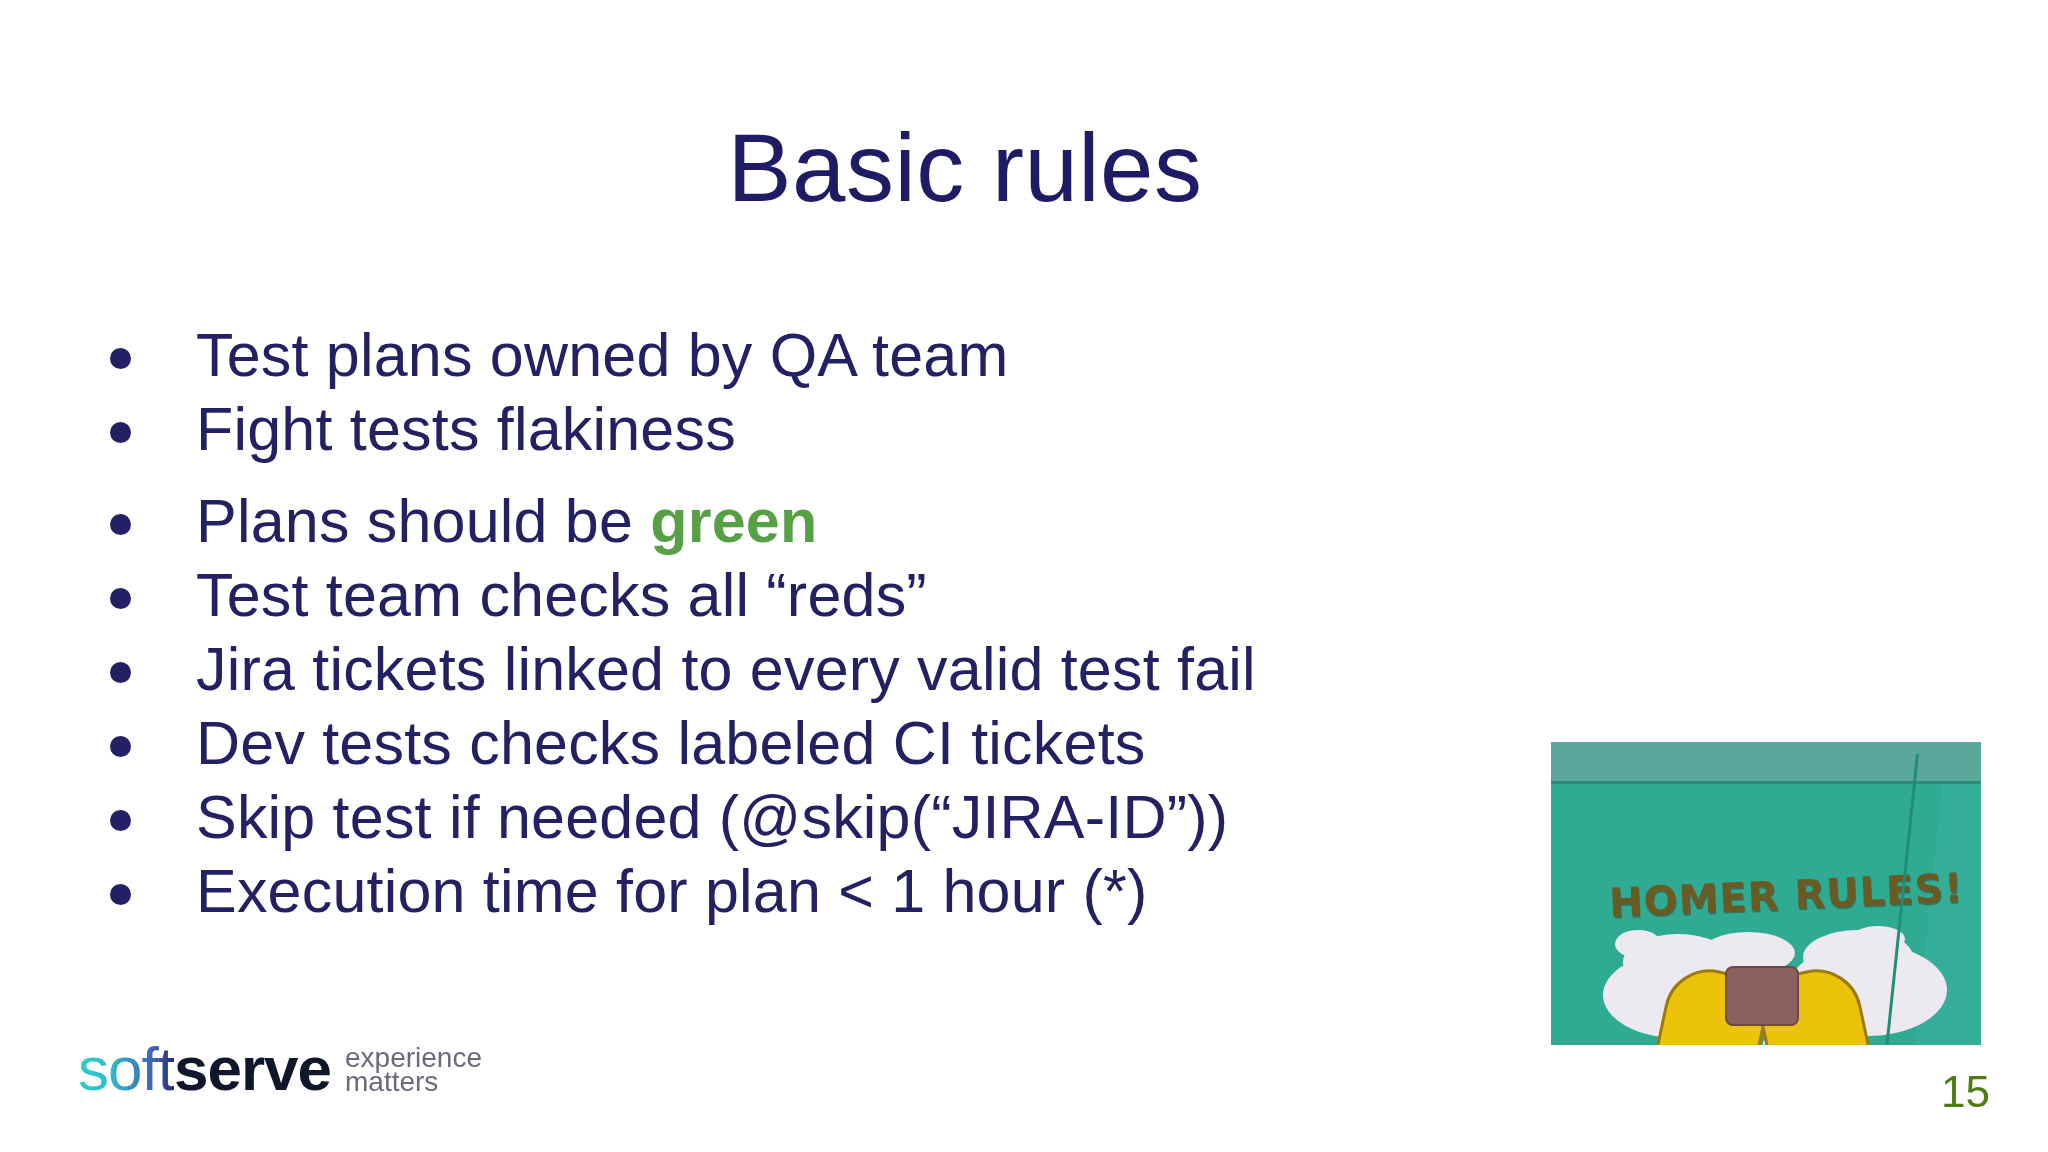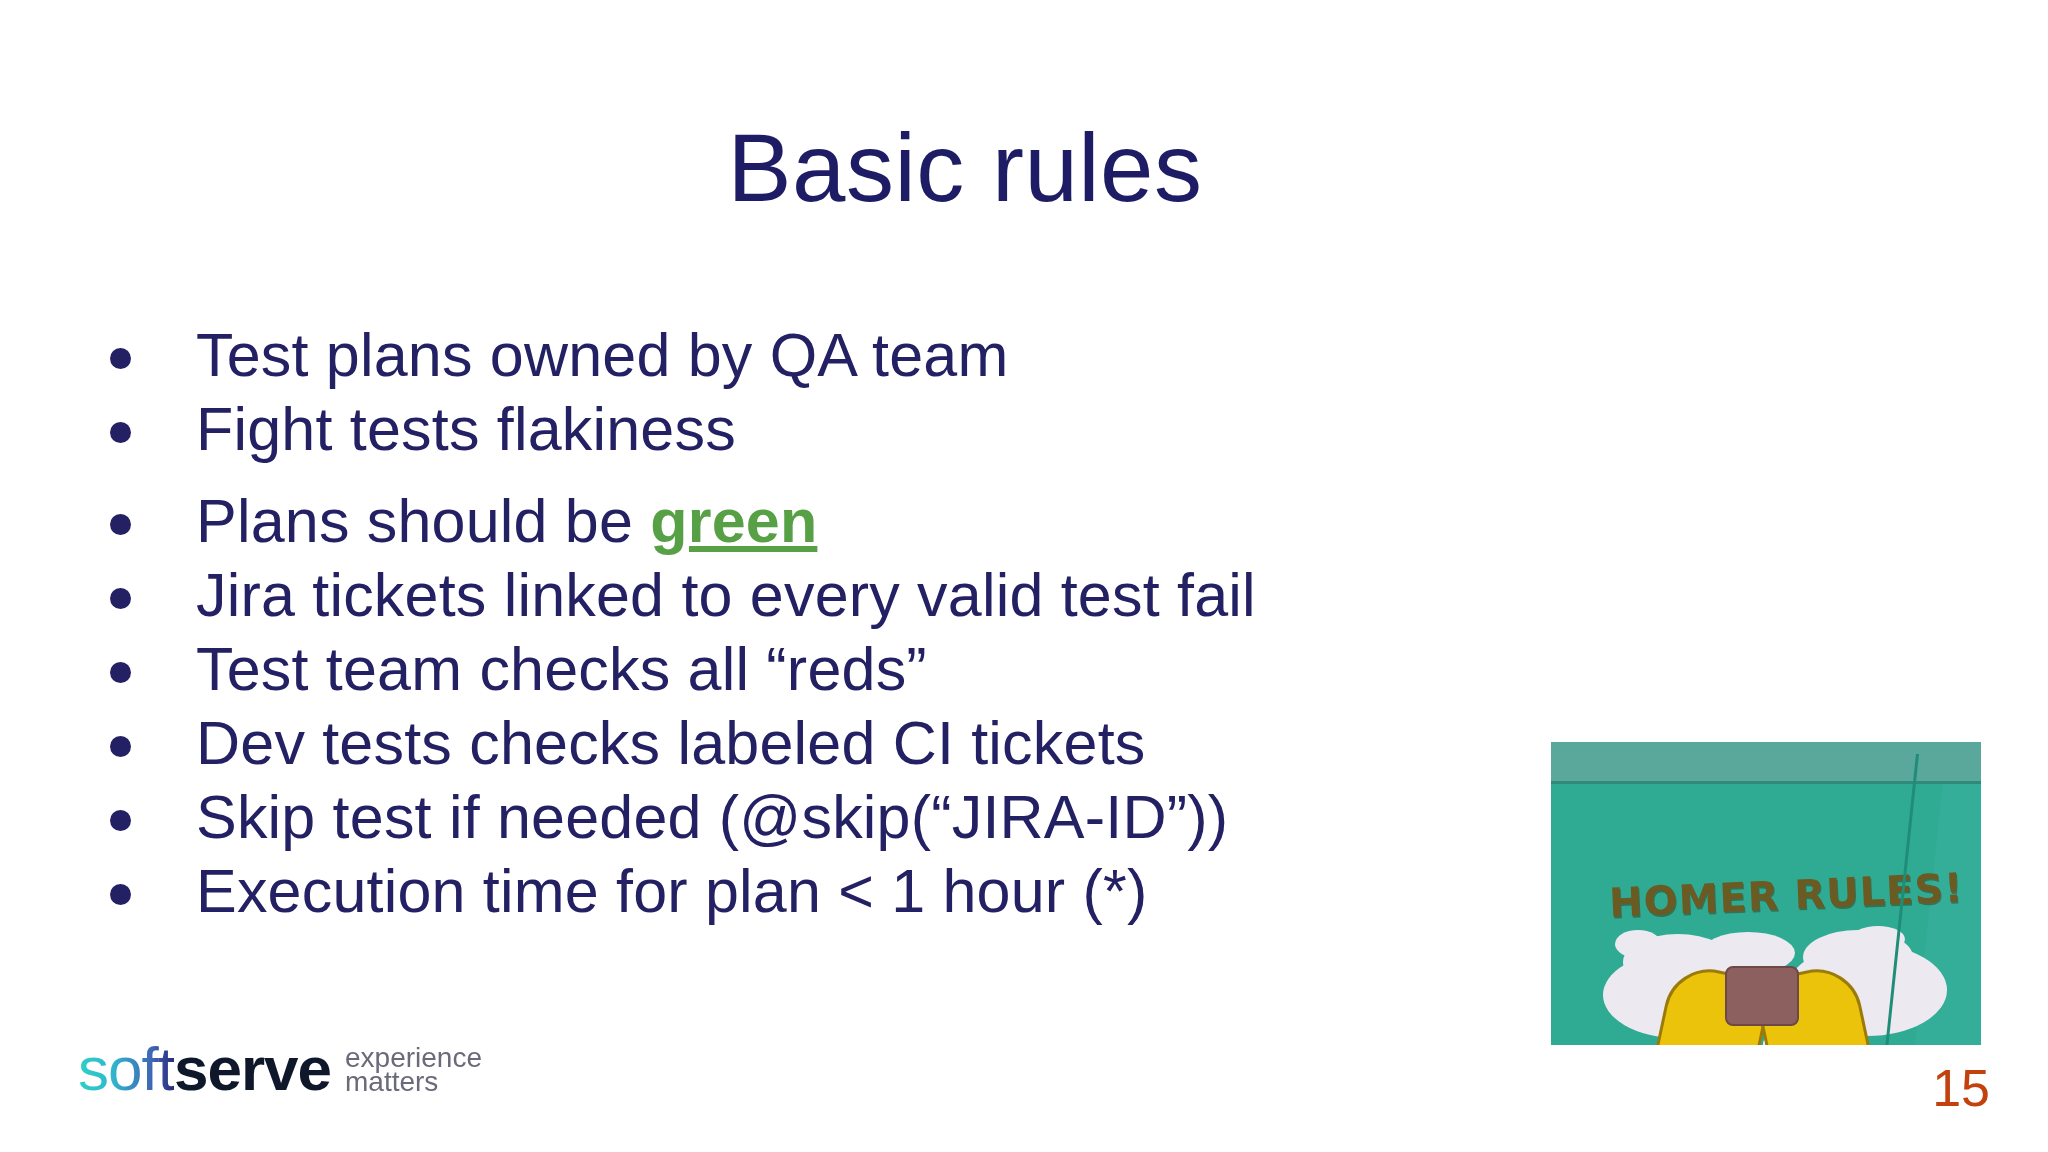--- a/index.html
+++ b/index.html
@@ -78,7 +78,6 @@
   .hl-green {
     color: #58a046;
     font-weight: bold;
-    text-decoration: underline;
   }
 
   

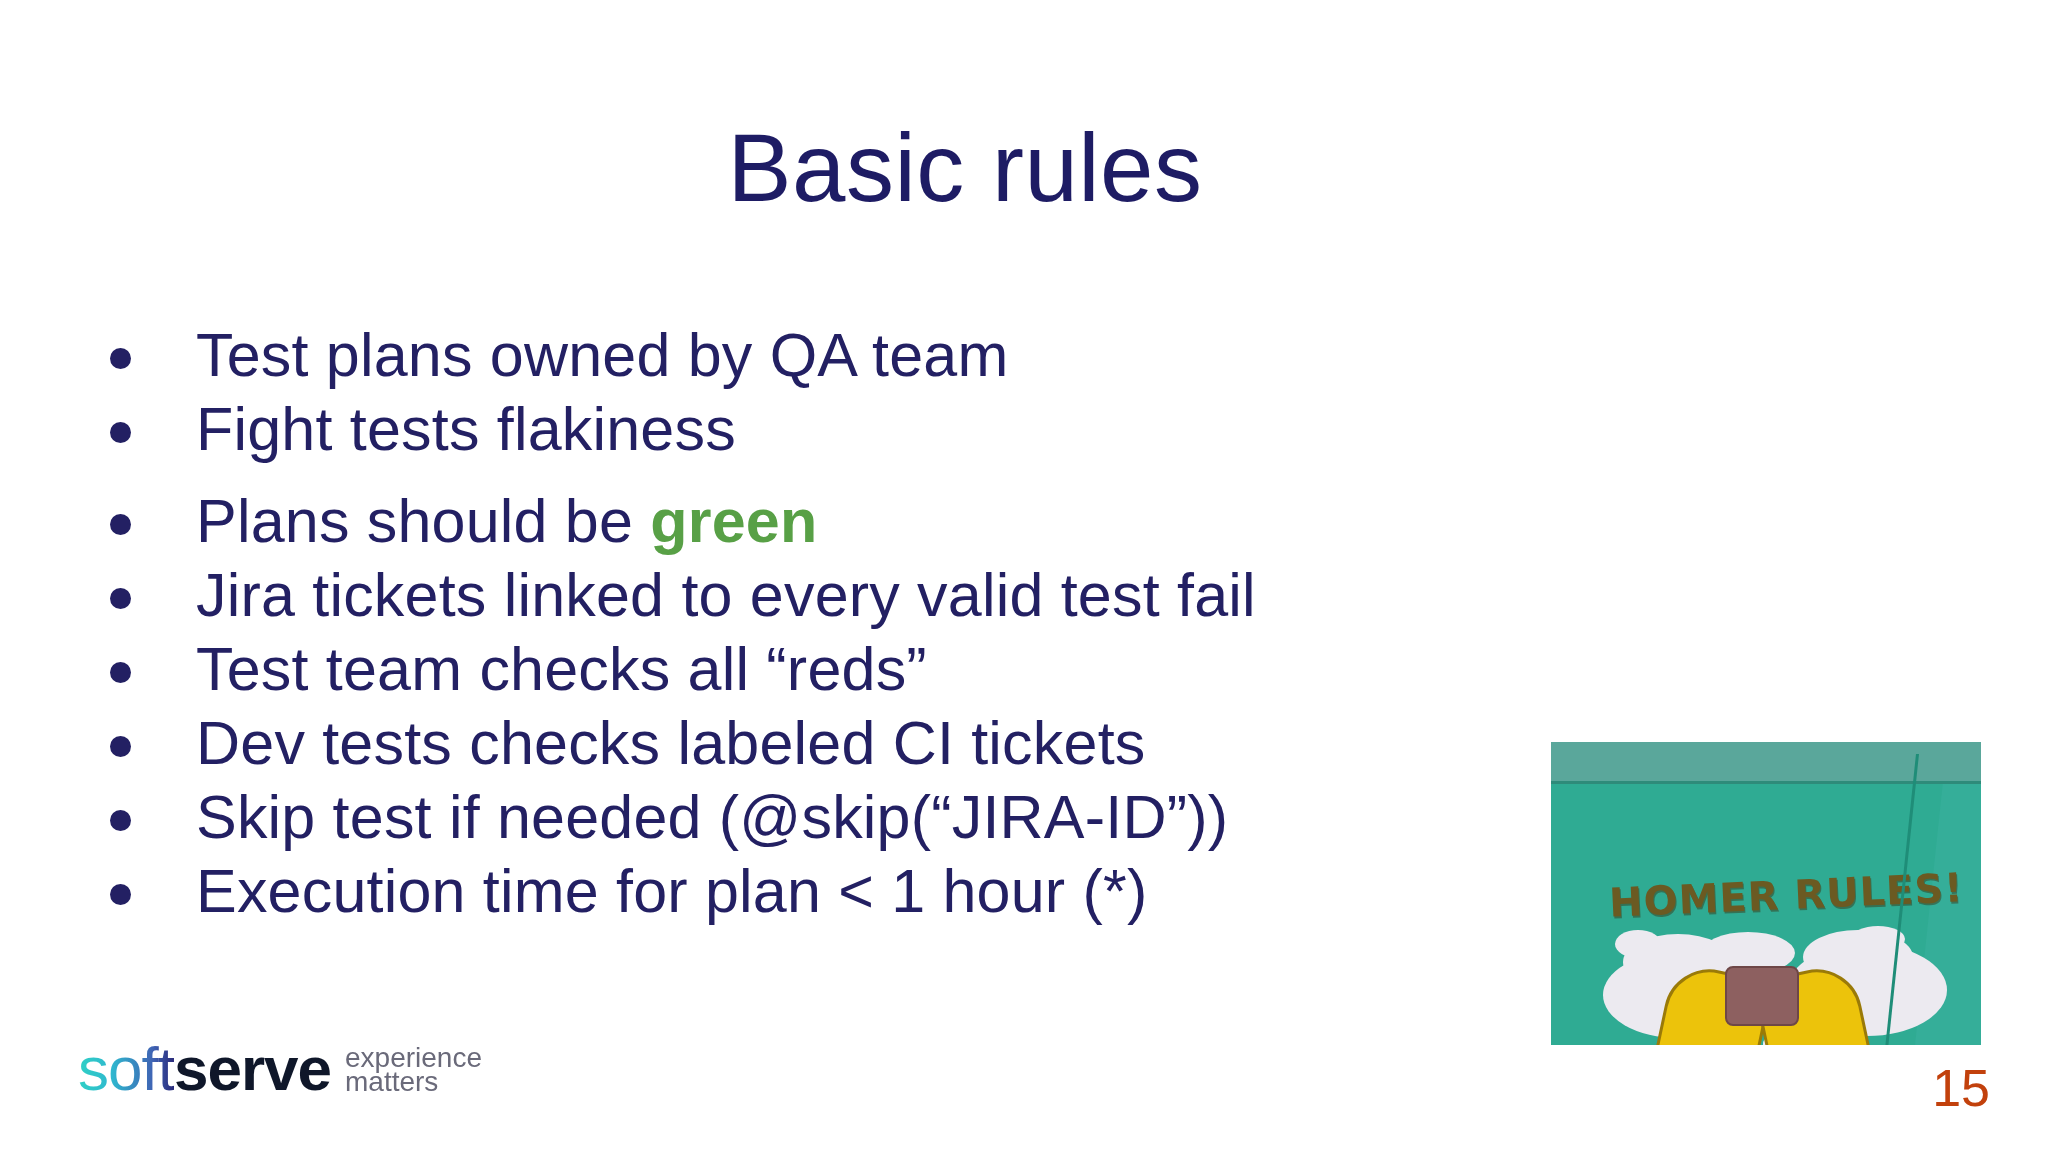--- a/index.html
+++ b/index.html
@@ -257,11 +257,11 @@
     </li>
     <li class="bullet-item">
       <span class="dot"></span>
+      <span>Test team checks all “reds”</span>
+    </li>
+    <li class="bullet-item">
+      <span class="dot"></span>
       <span>Jira tickets linked to every valid test fail</span>
-    </li>
-    <li class="bullet-item">
-      <span class="dot"></span>
-      <span>Test team checks all “reds”</span>
     </li>
     <li class="bullet-item">
       <span class="dot"></span>

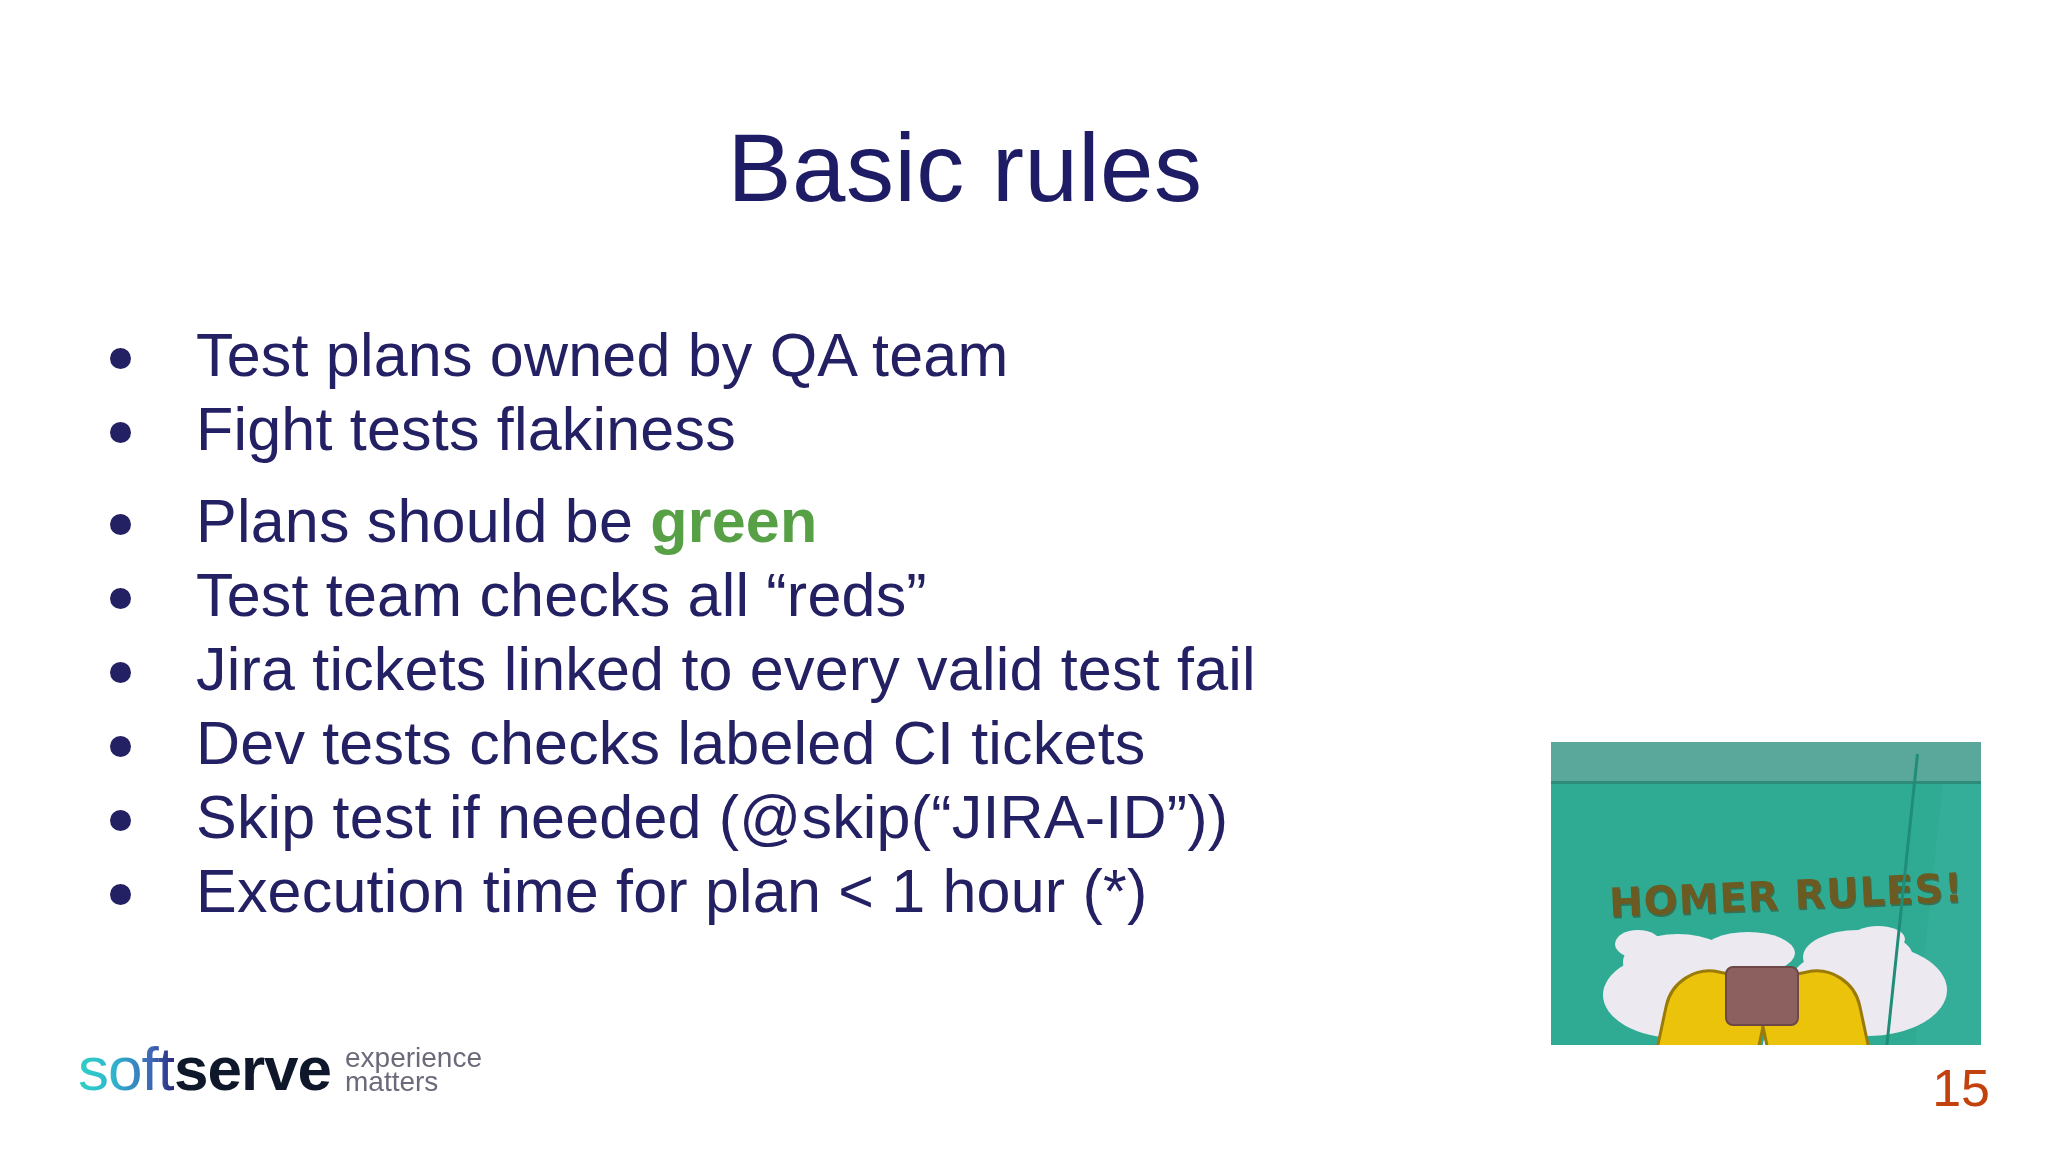--- a/index.html
+++ b/index.html
@@ -230,8 +230,8 @@
     position: absolute;
     right: 58px;
     bottom: 38px;
-    font-size: 52px;
-    color: #c2410c;
+    font-size: 44px;
+    color: #4d7c0f;
     line-height: 1;
   }
 </style>

